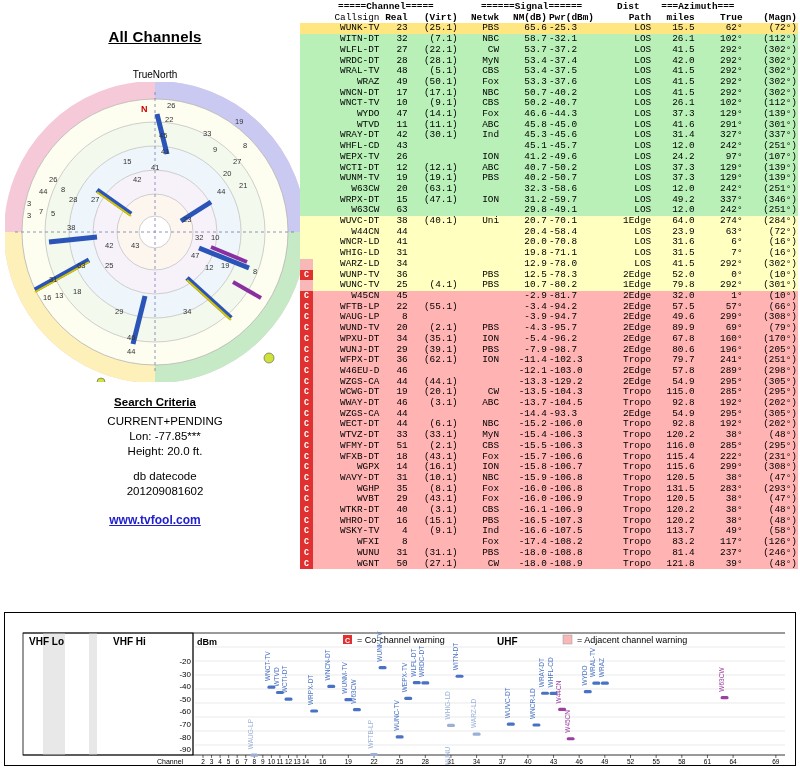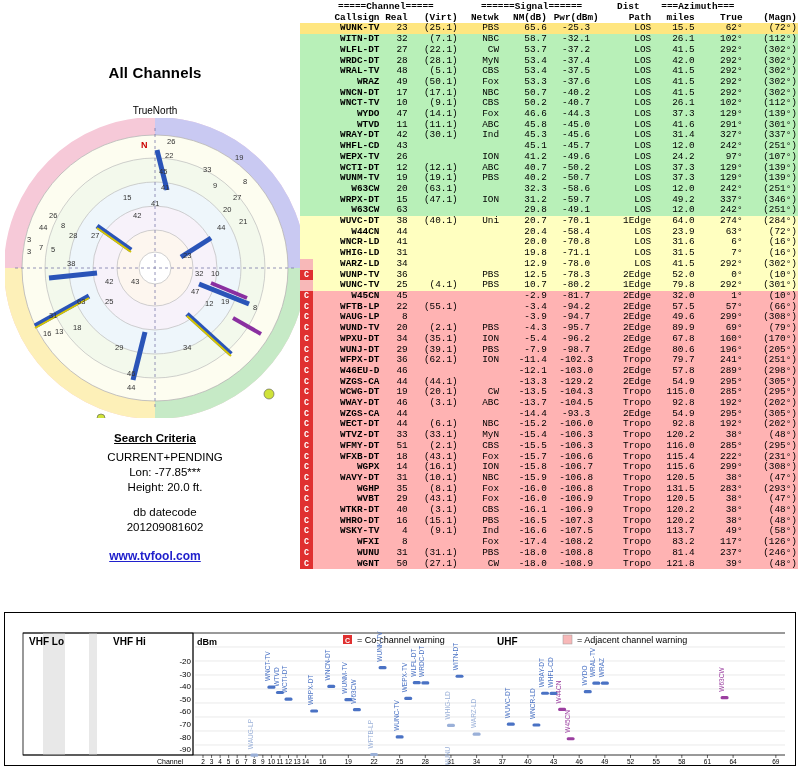--- a/index.html
+++ b/index.html
@@ -54,7 +54,7 @@
   .cw.co { background:#e03030; }
   .cw.adj { background:#f8b8b8; color:#000; }
   .cw.none { background:transparent; }
-  td.call { width: 62px; text-align: right; font-weight: bold; }
+  td.call { width: 62px; text-align: right; font-weight: normal; }
   td.real { width: 26px; text-align: right; }
   td.virt { width: 46px; text-align: right; }
   td.netw { width: 38px; text-align: right; }

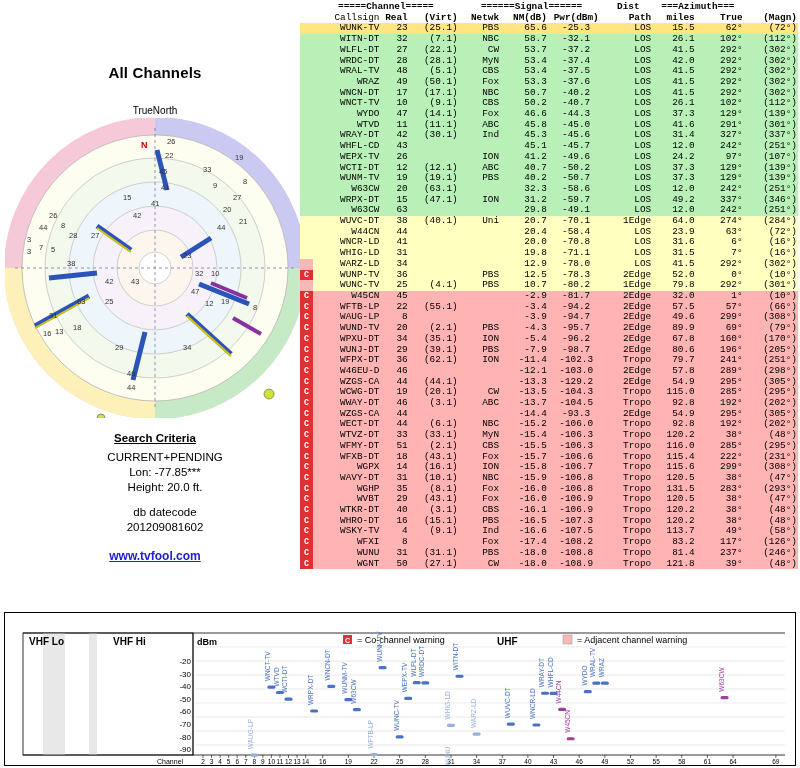--- a/index.html
+++ b/index.html
@@ -59,7 +59,7 @@
   td.virt { width: 46px; text-align: right; }
   td.netw { width: 38px; text-align: right; }
   td.nm   { width: 44px; text-align: right; }
-  td.pwr  { width: 52px; text-align: center; }
+  td.pwr  { width: 52px; text-align: left; }
   td.path { width: 44px; text-align: right; }
   td.dist { width: 40px; text-align: right; }
   td.true { width: 44px; text-align: right; }

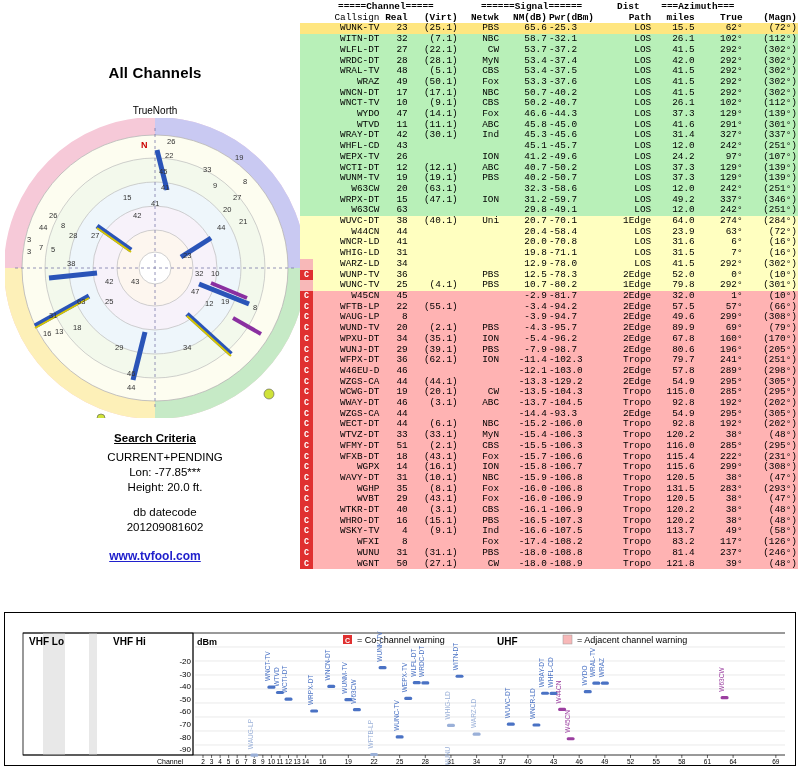--- a/index.html
+++ b/index.html
@@ -18,7 +18,7 @@
   }
   #left-title {
     text-align: center; font-weight: bold; font-size: 15px;
-    margin-top: 64px; letter-spacing: .2px;
+    margin-top: 28px; letter-spacing: .2px; text-decoration: underline;
   }
   #truenorth-label {
     text-align: center; font-size: 10px; margin-top: 24px; color: #000;

